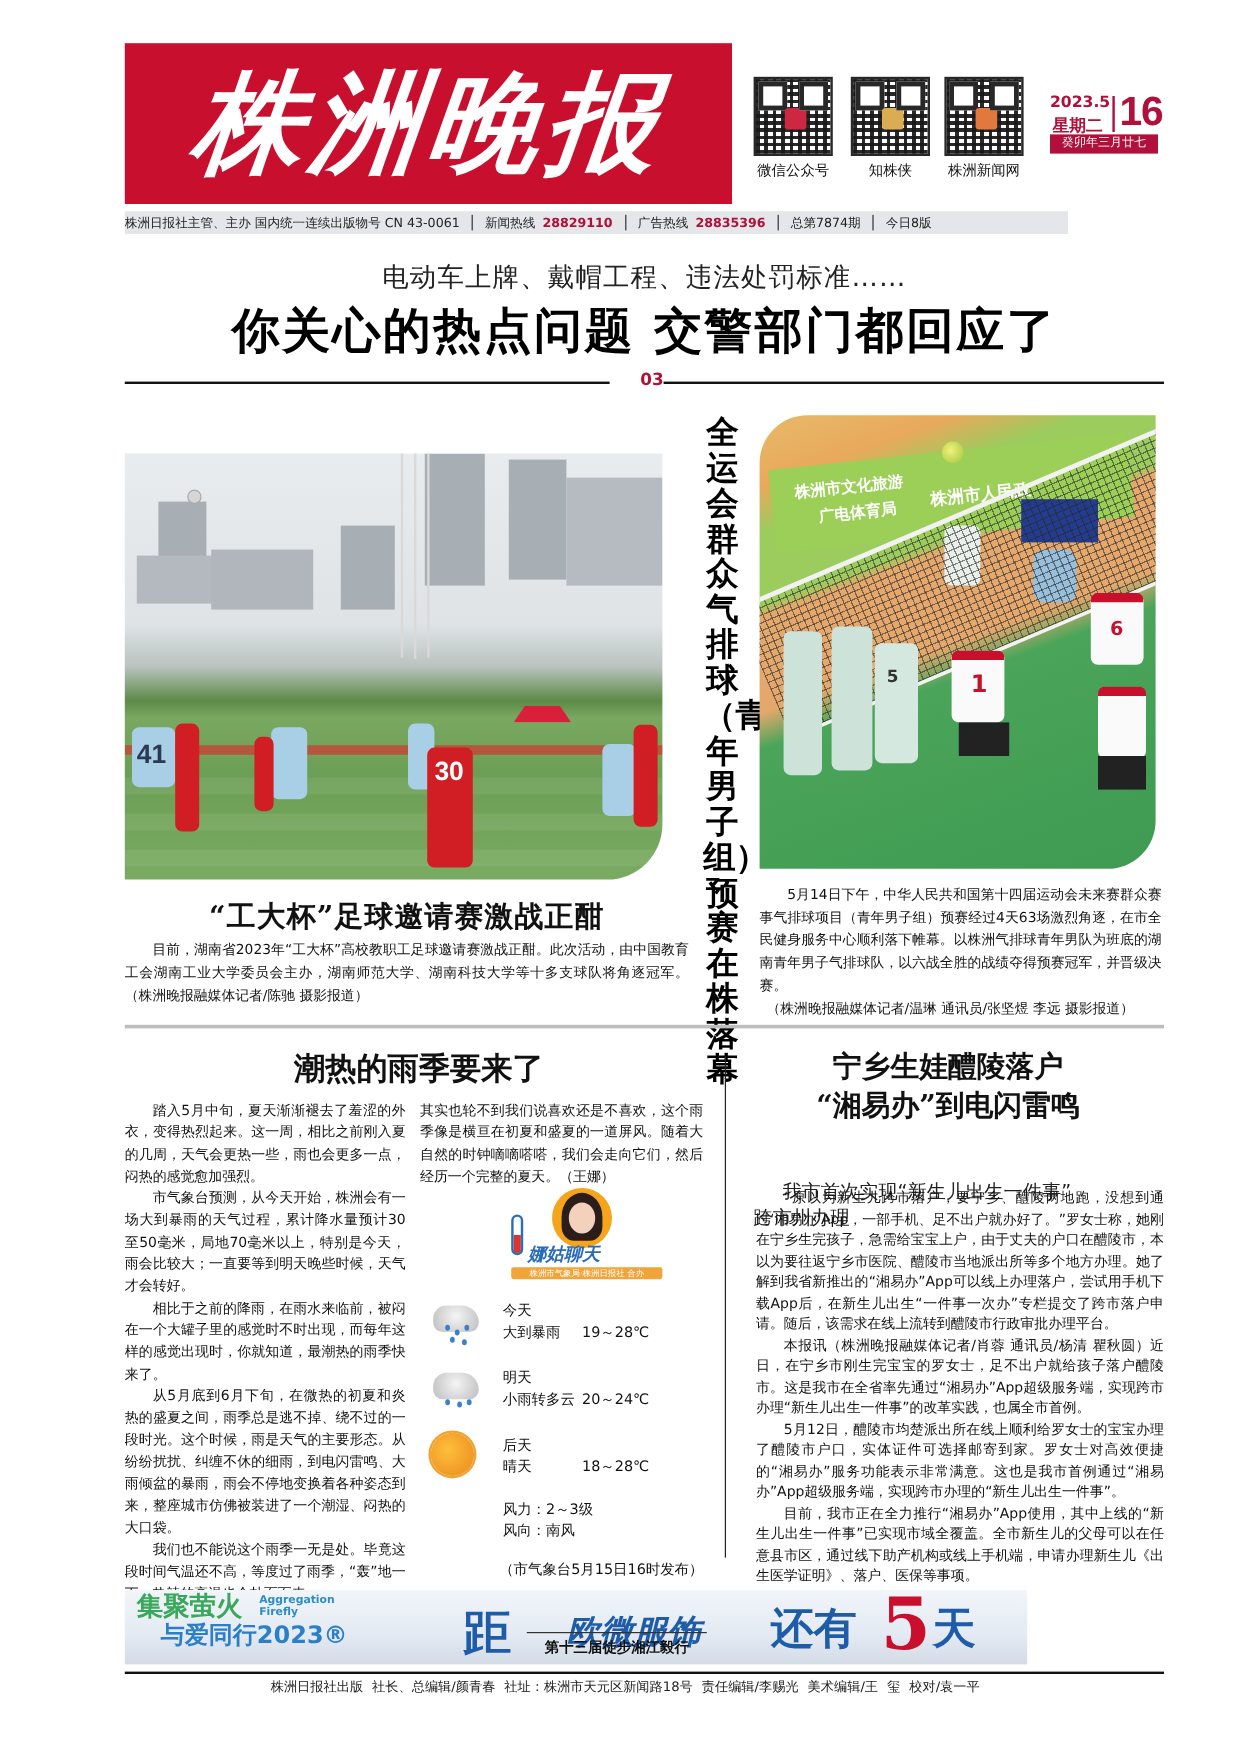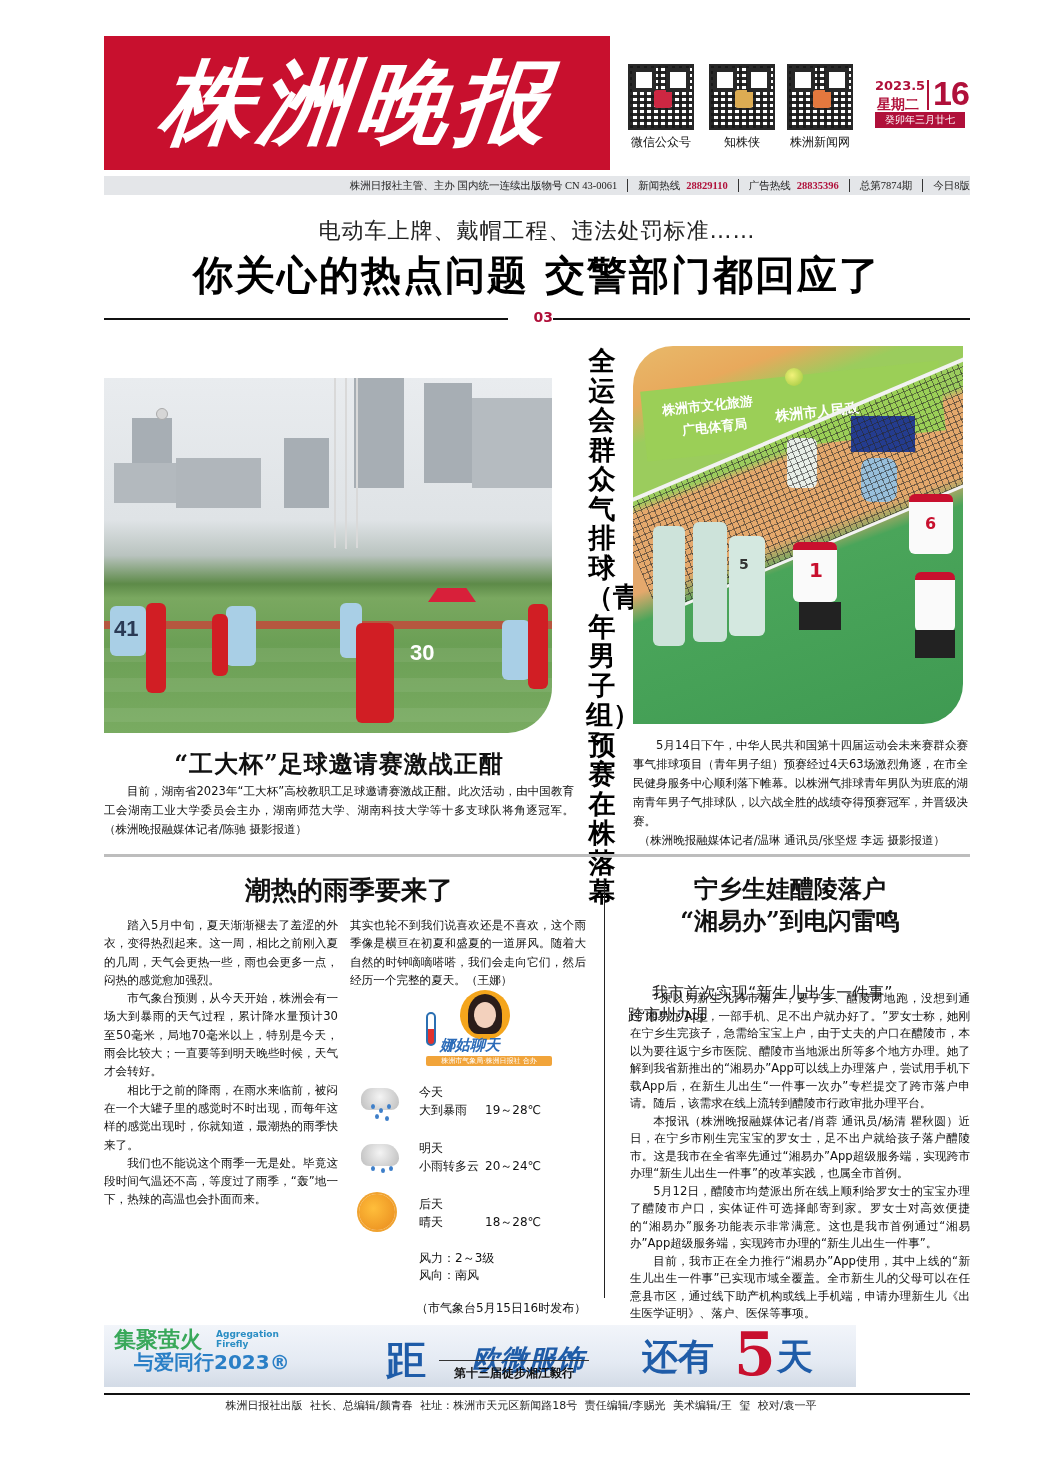--- a/index.html
+++ b/index.html
@@ -30,7 +30,7 @@
   .date-day { position: absolute; left: 58px; top: -4px; font-size: 34px; font-weight: bold; color: #b0103a; font-family: "Liberation Sans", sans-serif; letter-spacing: -1px; }
   .lunar { position: absolute; left: 0; top: 34px; width: 90px; height: 16px; background: #b0103a; color: #fff; font-size: 10px; text-align: center; line-height: 16px; }
 
-  .infobar { left: 104px; top: 176px; width: 866px; height: 19px; background: #e4e6e9; font-size: 10.5px; color: #222; display: flex; align-items: center; justify-content: flex-end; gap: 6px; white-space: nowrap; font-family: Liberation Serif, serif; }
+  .infobar { left: 104px; top: 176px; width: 786px; height: 19px; background: #e4e6e9; font-size: 10.5px; color: #222; display: flex; align-items: center; justify-content: flex-start; gap: 6px; white-space: nowrap; }
   .infobar .sep { width: 1px; height: 13px; background: #333; margin: 0 4px; }
   .infobar .hot { color: #b0103a; font-weight: bold; }
 

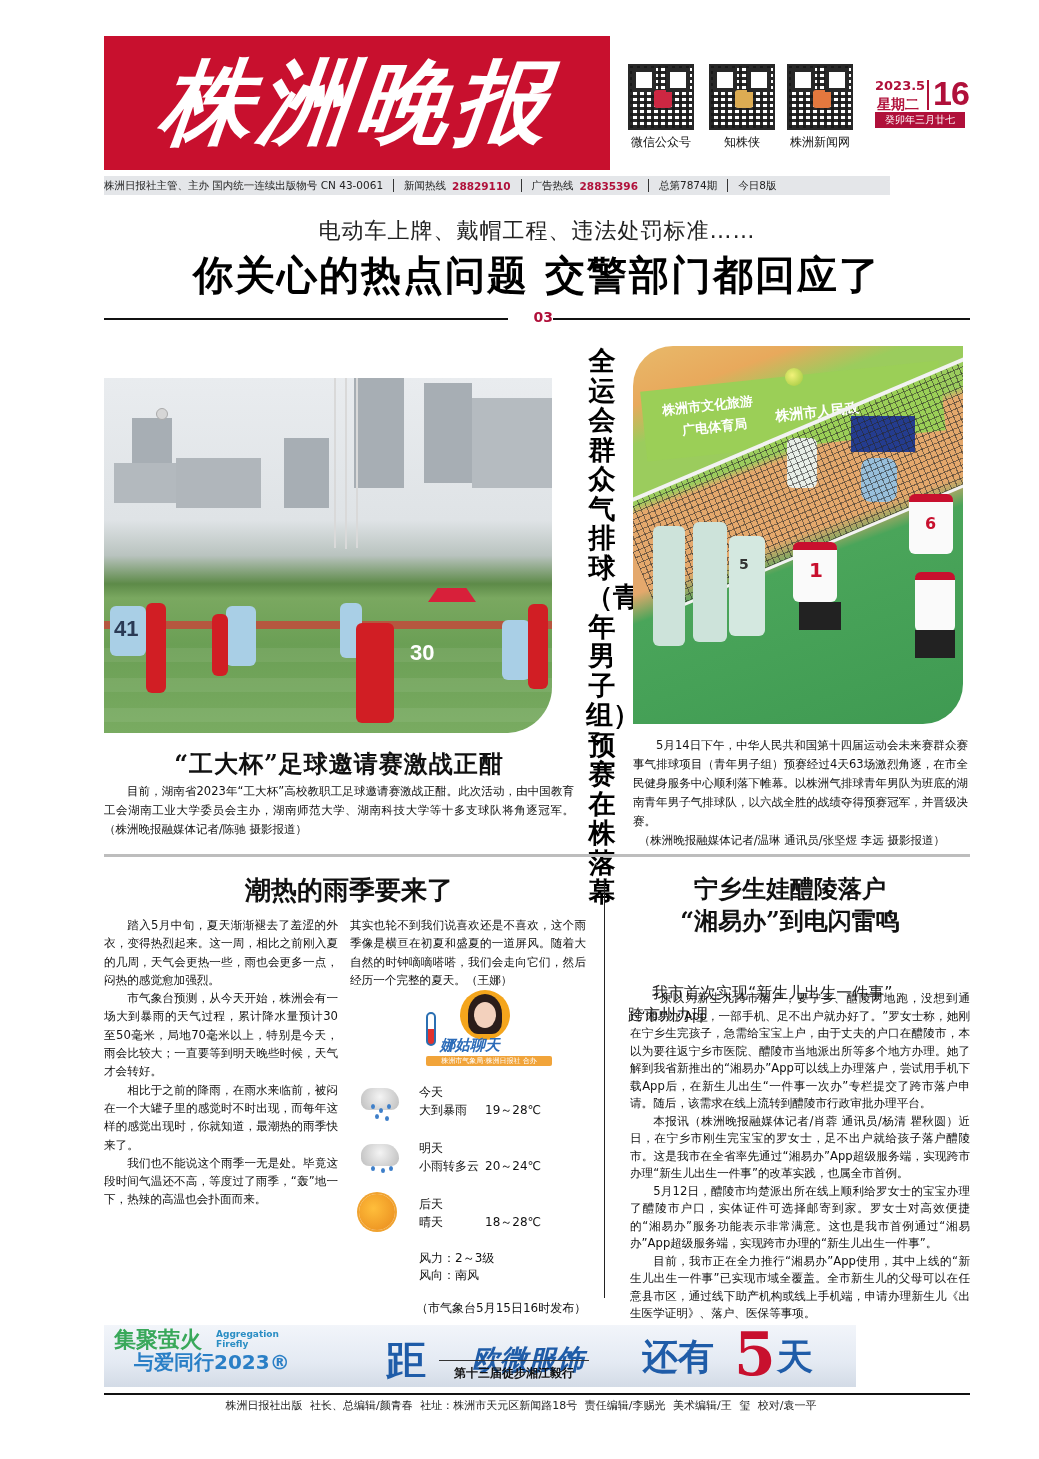--- a/index.html
+++ b/index.html
@@ -199,7 +199,7 @@
   <div class="player" style="left:108px;top:236px;width:16px;height:62px;background:#d11e24;"></div>
   <div class="player" style="left:236px;top:225px;width:22px;height:55px;background:#a9cfe6;"></div>
   <div class="player" style="left:252px;top:245px;width:38px;height:100px;background:#d11e24;"></div>
-  <div class="jersey-num" style="left:258px;top:262px;margin-left:48px;">30</div>
+  <div class="jersey-num" style="left:258px;top:252px;">30</div>
   <div class="player" style="left:398px;top:242px;width:28px;height:60px;background:#a9cfe6;"></div>
   <div class="player" style="left:424px;top:226px;width:20px;height:85px;background:#d11e24;"></div>
 </div>

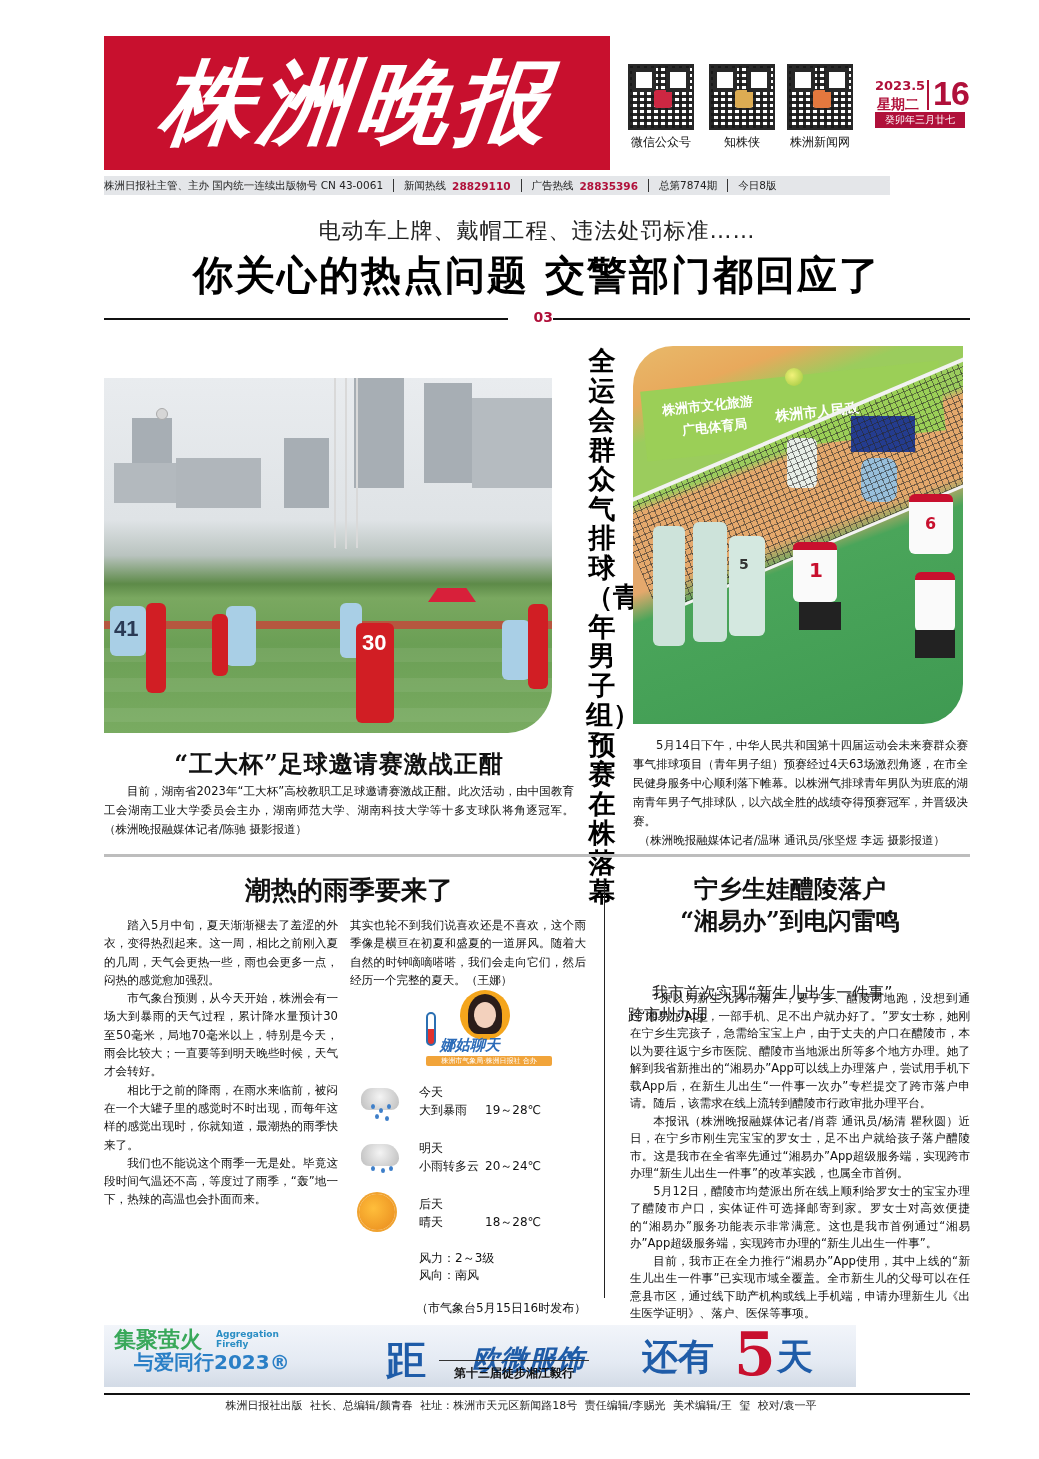--- a/index.html
+++ b/index.html
@@ -245,6 +245,7 @@
   <p>踏入5月中旬，夏天渐渐褪去了羞涩的外衣，变得热烈起来。这一周，相比之前刚入夏的几周，天气会更热一些，雨也会更多一点，闷热的感觉愈加强烈。</p>
   <p>市气象台预测，从今天开始，株洲会有一场大到暴雨的天气过程，累计降水量预计30至50毫米，局地70毫米以上，特别是今天，雨会比较大；一直要等到明天晚些时候，天气才会转好。</p>
   <p>相比于之前的降雨，在雨水来临前，被闷在一个大罐子里的感觉时不时出现，而每年这样的感觉出现时，你就知道，最潮热的雨季快来了。</p>
+  <p>从5月底到6月下旬，在微热的初夏和炎热的盛夏之间，雨季总是逃不掉、绕不过的一段时光。这个时候，雨是天气的主要形态。从纷纷扰扰、纠缠不休的细雨，到电闪雷鸣、大雨倾盆的暴雨，雨会不停地变换着各种姿态到来，整座城市仿佛被装进了一个潮湿、闷热的大口袋。</p>
   <p>我们也不能说这个雨季一无是处。毕竟这段时间气温还不高，等度过了雨季，“轰”地一下，热辣的高温也会扑面而来。</p>
 </div>
 <div class="col col2">

